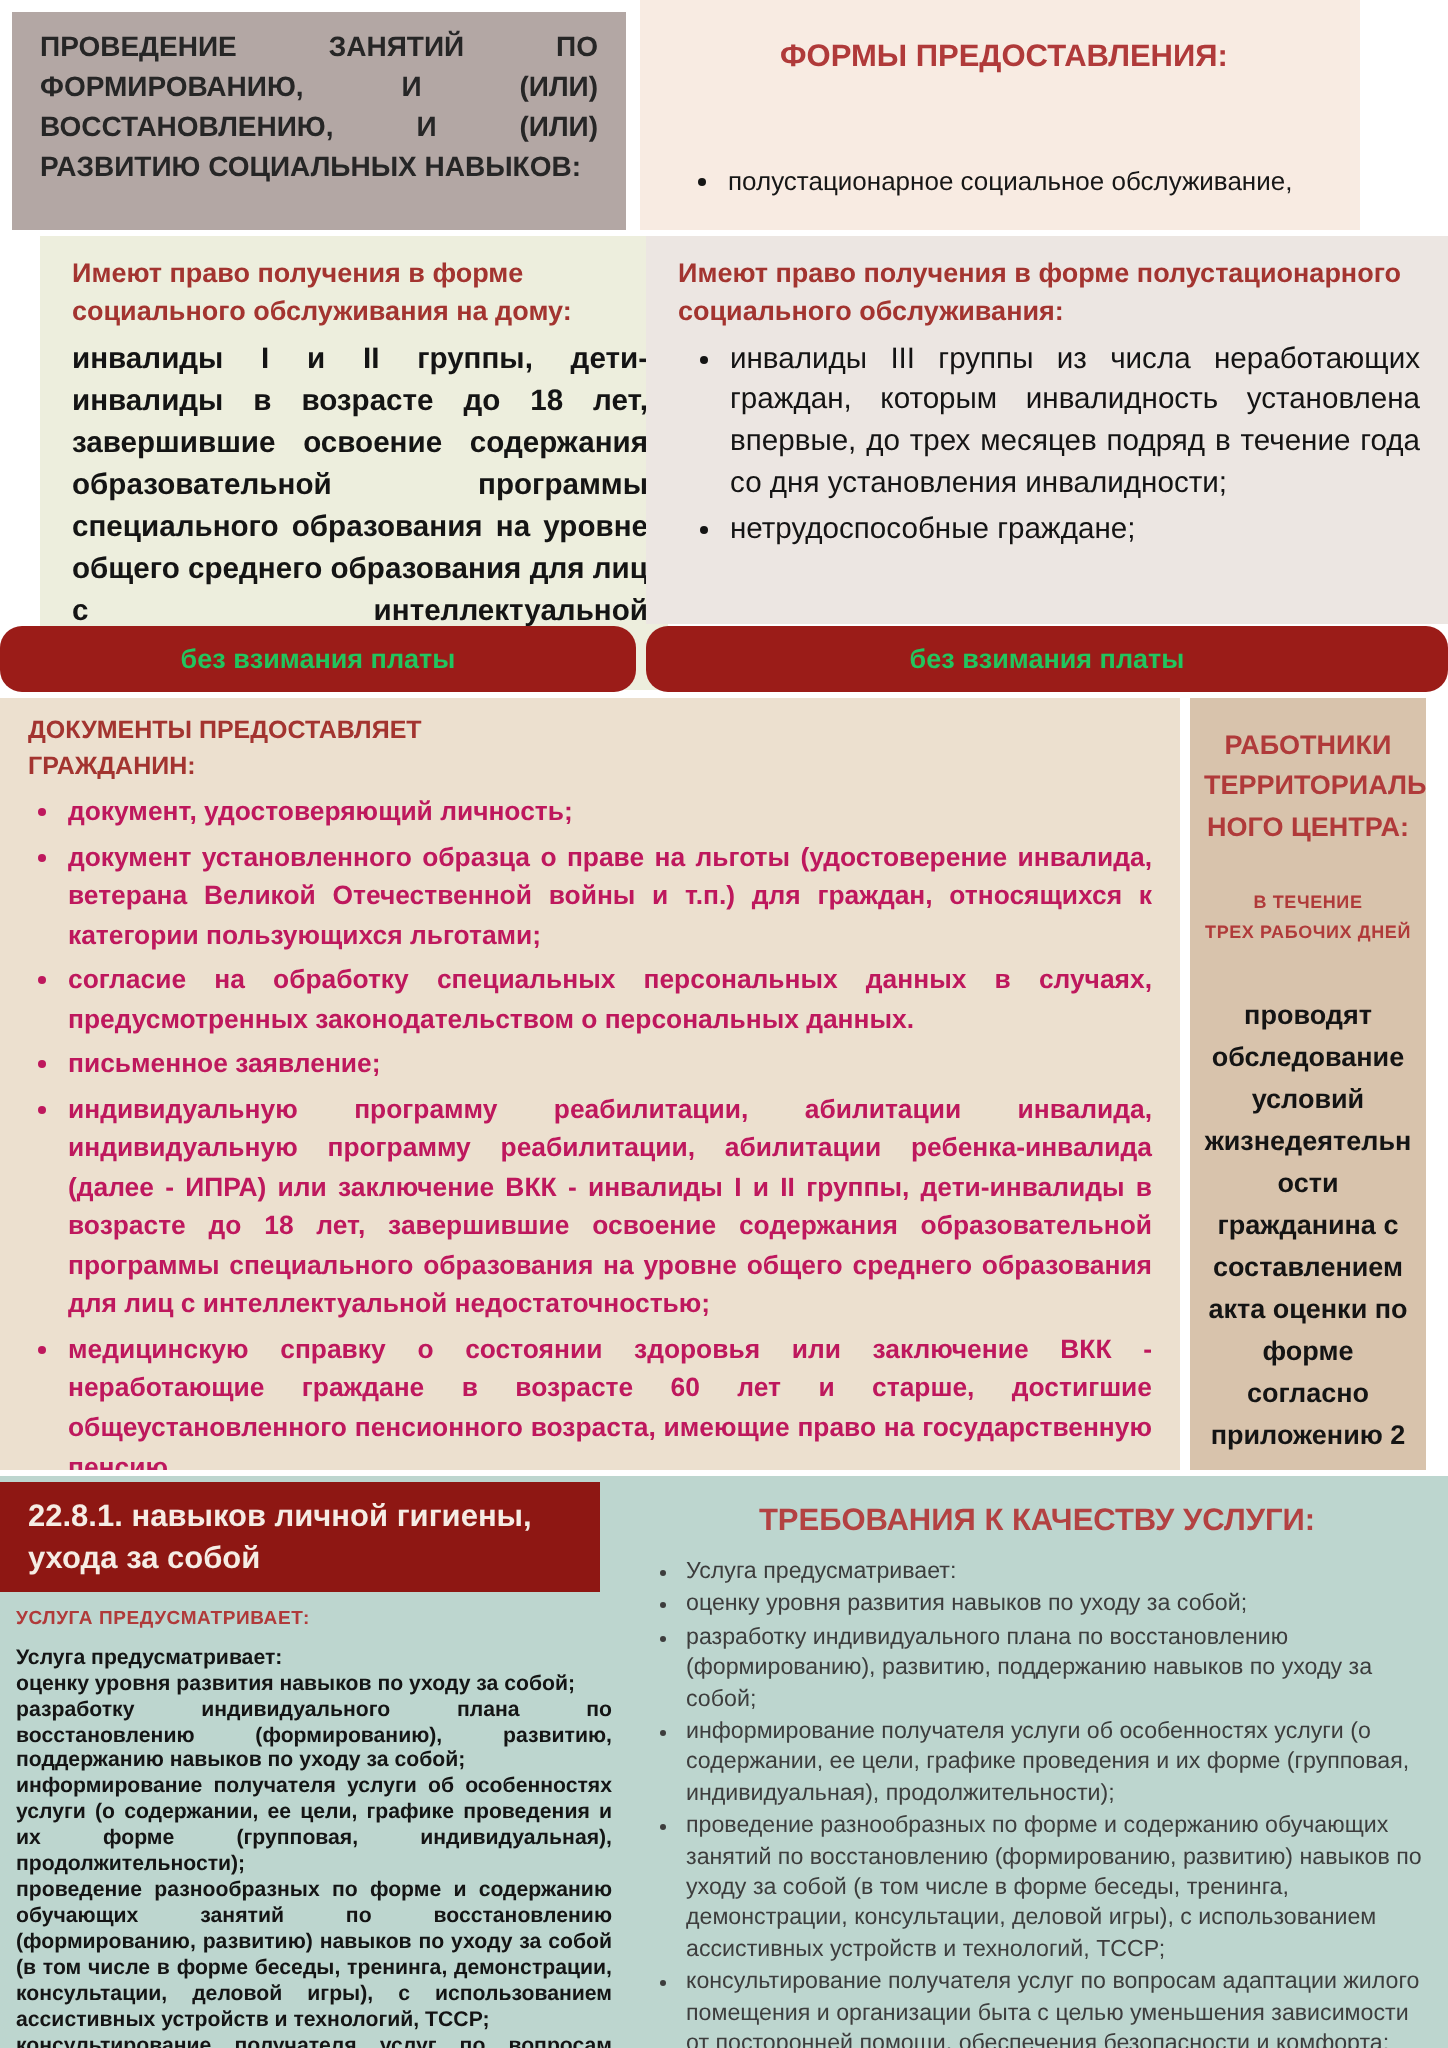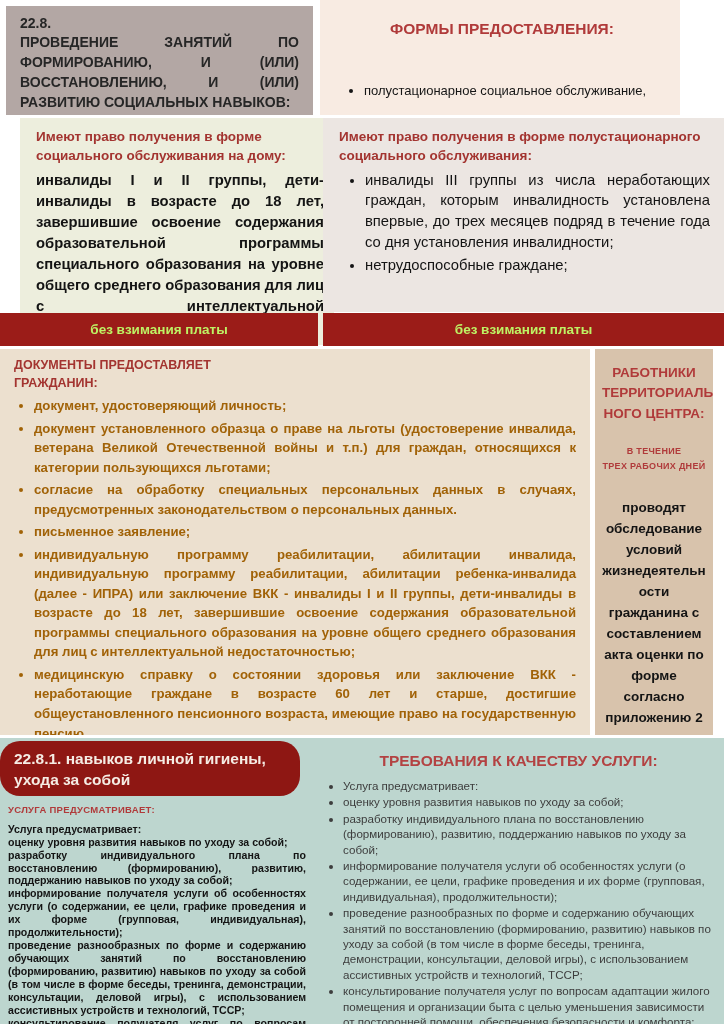--- a/index.html
+++ b/index.html
@@ -56,7 +56,6 @@
 <div class="page">
 
   <div class="box head-gray">
-    <div class="head-num">22.8.</div>
     <div class="head-title">ПРОВЕДЕНИЕ ЗАНЯТИЙ ПО ФОРМИРОВАНИЮ, И (ИЛИ) ВОССТАНОВЛЕНИЮ, И (ИЛИ) РАЗВИТИЮ СОЦИАЛЬНЫХ НАВЫКОВ:</div>
   </div>
 

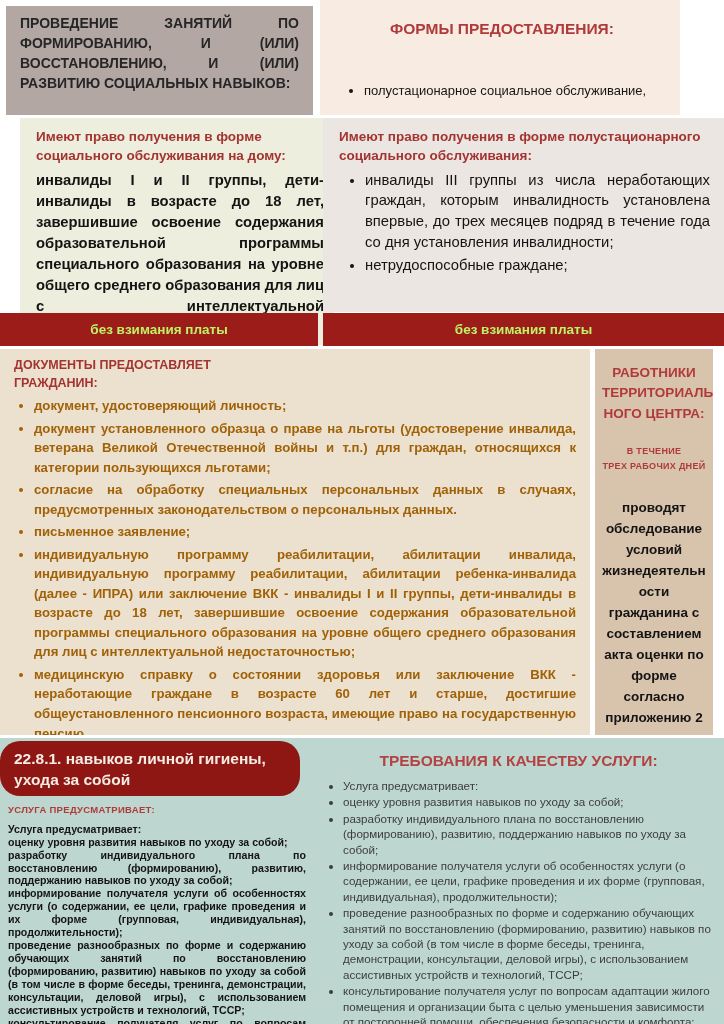--- a/index.html
+++ b/index.html
@@ -23,8 +23,8 @@
   .semi{left:323px;top:118px;width:401px;height:194px;background:#ece6e2;padding:10px 14px 0 16px;overflow:hidden;}
   .semi-list{padding-left:26px;}
   .semi-list li{font-weight:400;font-size:14.8px;line-height:1.4;text-align:justify;text-align-last:left;color:#141414;margin-bottom:2px;}
-  .bar{position:absolute;height:33px;background:#9b1c18;color:#bef264;font-weight:700;font-size:13.5px;
-       display:flex;align-items:center;justify-content:center;z-index:5;}
+  .bar{position:absolute;height:33px;background:#9b1c18;color:#22c55e;font-weight:700;font-size:13.5px;
+       display:flex;align-items:center;justify-content:center;z-index:5;border-radius:11px;}
   .bar-left{left:0;top:313px;width:318px;}
   .bar-right{left:323px;top:313px;width:401px;}
   

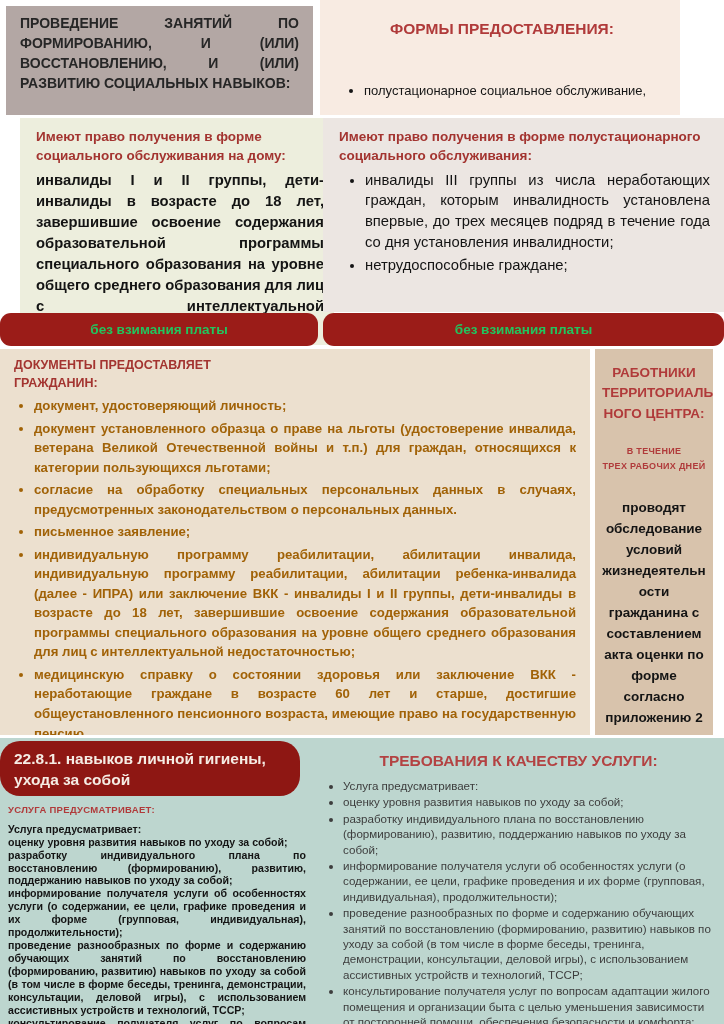--- a/index.html
+++ b/index.html
@@ -31,7 +31,7 @@
   .docs{left:0;top:349px;width:590px;height:386px;background:#ece0cf;padding:8px 14px 0 14px;overflow:hidden;}
   .docs-title{white-space:pre-line;font-size:12.5px;margin-bottom:4px;}
   .docs-list{padding-left:20px;}
-  .docs-list li{font-weight:700;font-size:13.2px;line-height:1.48;text-align:justify;text-align-last:left;color:#a16207;margin-bottom:3px;}
+  .docs-list li{font-weight:700;font-size:13.2px;line-height:1.48;text-align:justify;text-align-last:left;color:#be185d;margin-bottom:3px;}
   .sidebar{left:595px;top:349px;width:118px;height:386px;background:#d8c3ac;padding:14px 7px 0 7px;text-align:center;overflow:hidden;}
   .sb-title{white-space:pre-line;color:#b03a3a;font-weight:700;font-size:13.5px;line-height:1.5;margin-bottom:20px;}
   .sb-small{white-space:pre-line;color:#b03a3a;font-weight:700;font-size:9px;line-height:1.7;letter-spacing:.3px;margin-bottom:24px;}

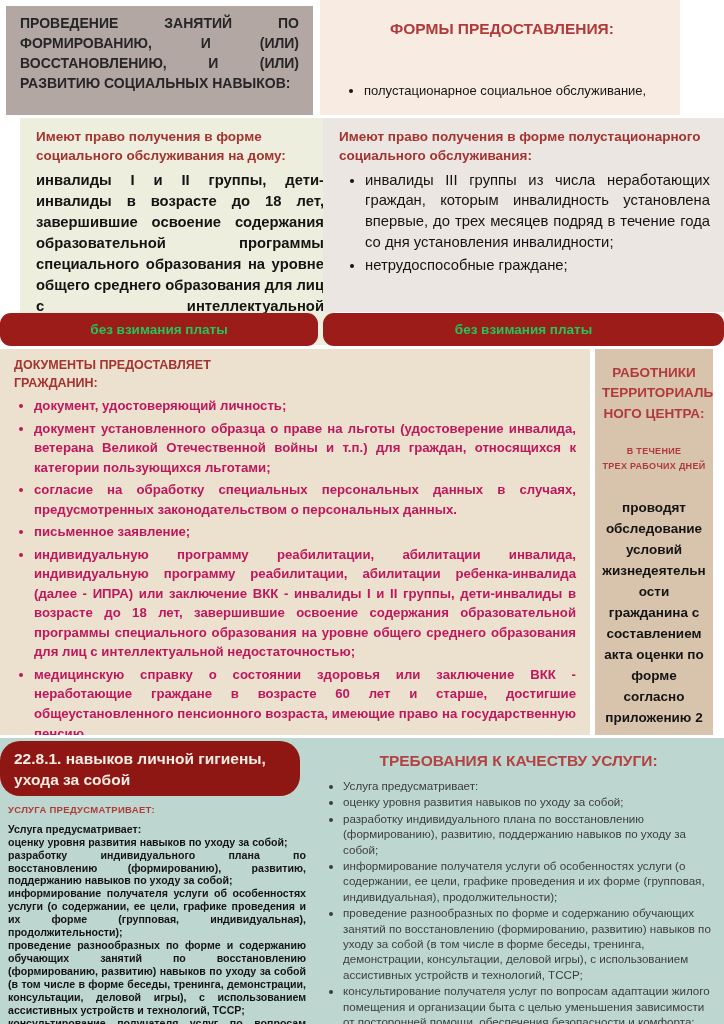--- a/index.html
+++ b/index.html
@@ -39,7 +39,7 @@
   
   .bottom{left:0;top:738px;width:724px;height:286px;background:#bdd6cf;}
   .svc-header{position:absolute;left:0;top:3px;width:300px;height:55px;background:#8e1713;color:#f5ece4;
-      font-weight:700;font-size:15.5px;line-height:1.35;padding:8px 10px 16px 14px;box-sizing:border-box;border-radius:20px;}
+      font-weight:700;font-size:15.5px;line-height:1.35;padding:8px 10px 16px 14px;box-sizing:border-box;}
   .svc-col{position:absolute;left:0;top:0;width:312px;height:286px;padding:64px 6px 0 8px;box-sizing:border-box;overflow:hidden;}
   .svc-label{color:#b03a3a;font-weight:700;font-size:9.5px;letter-spacing:.3px;margin:2px 0 8px 0;}
   .svc-intro{font-weight:700;font-size:10.6px;line-height:1.2;color:#141414;}

